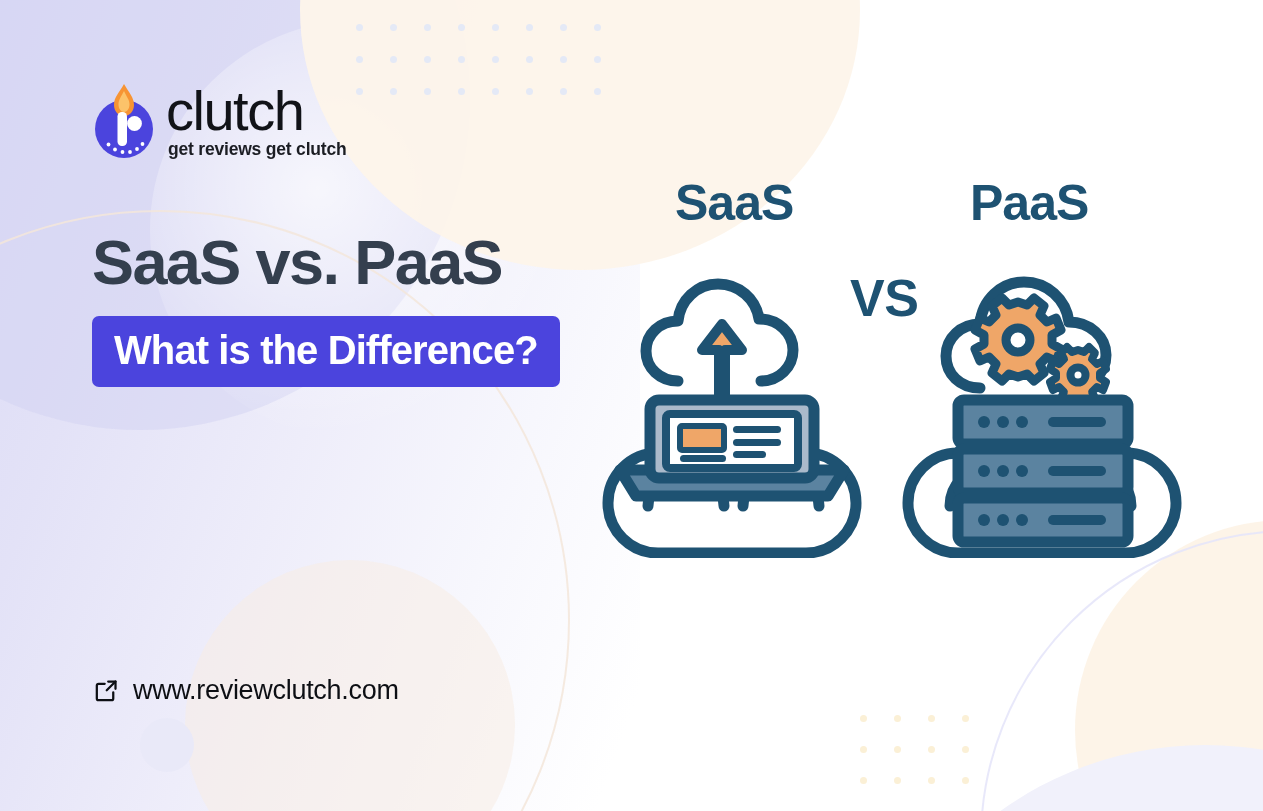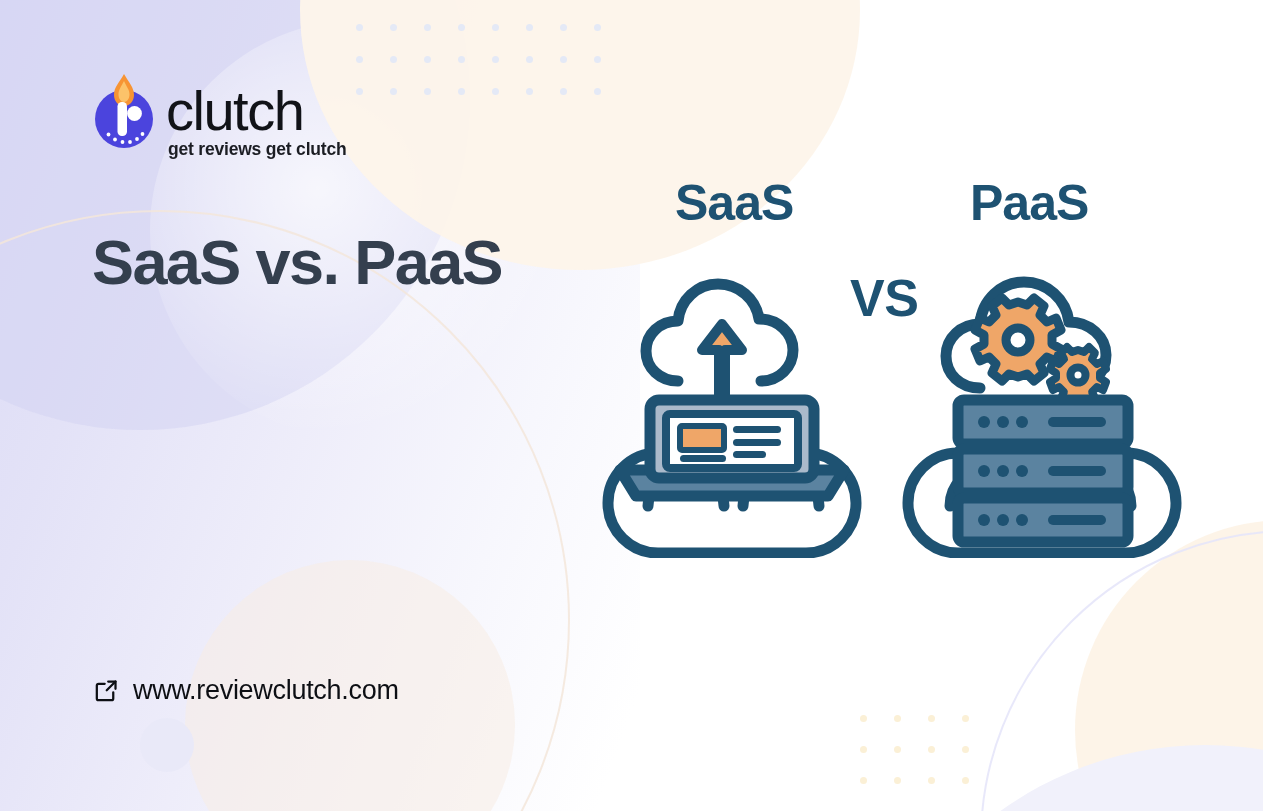--- a/index.html
+++ b/index.html
@@ -113,7 +113,7 @@
     position: absolute;
     left: 92px; top: 72px;
     display: flex;
-    align-items: flex-start;
+    align-items: flex-end;
   }
   #logo-mark { position: relative; width: 64px; height: 78px; flex: 0 0 auto; }
   #logo-words { margin-left: 10px; padding-top: 13px; }

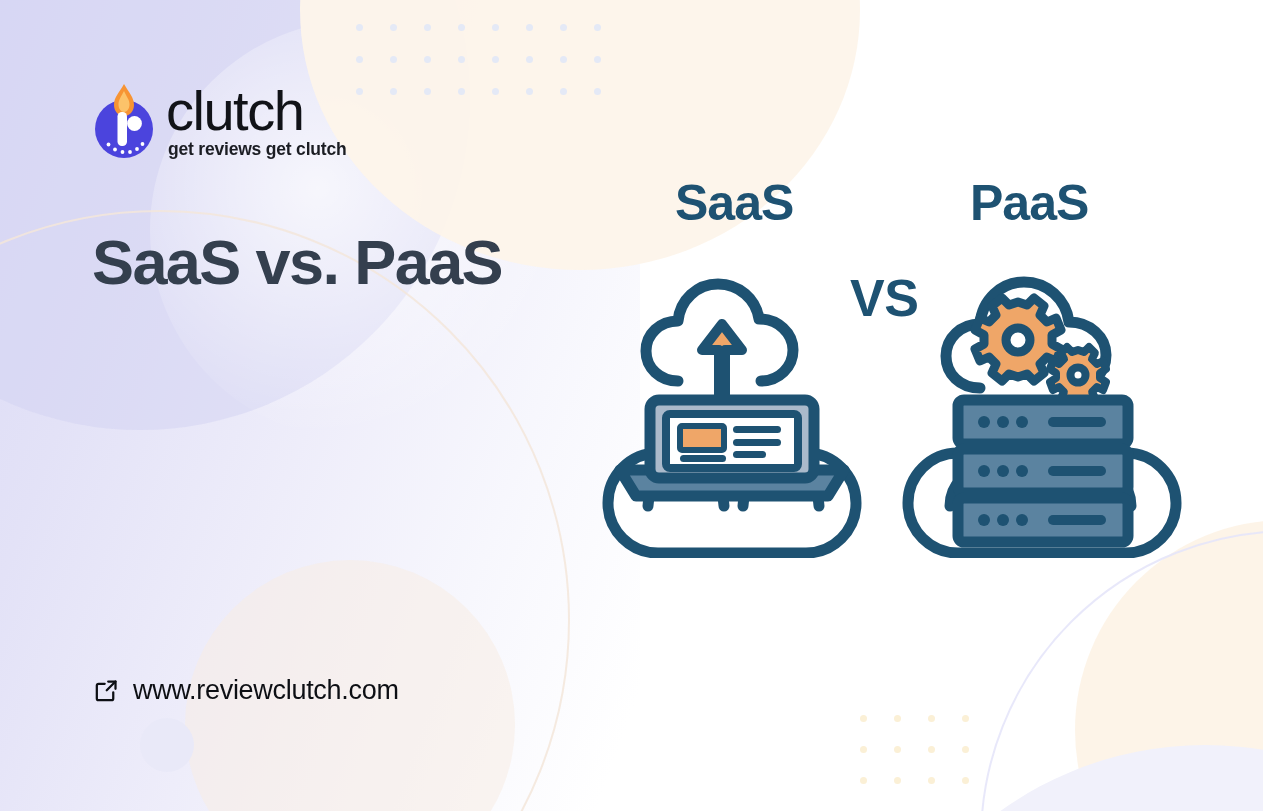--- a/index.html
+++ b/index.html
@@ -285,6 +285,9 @@
   </div>
 
   <h1 id="headline">SaaS vs. PaaS</h1>
+  <div id="subheadline-badge">
+    <div id="subheadline">What is the Difference?</div>
+  </div>
 
   <div id="footer-url">
     <span style="display:flex;">

